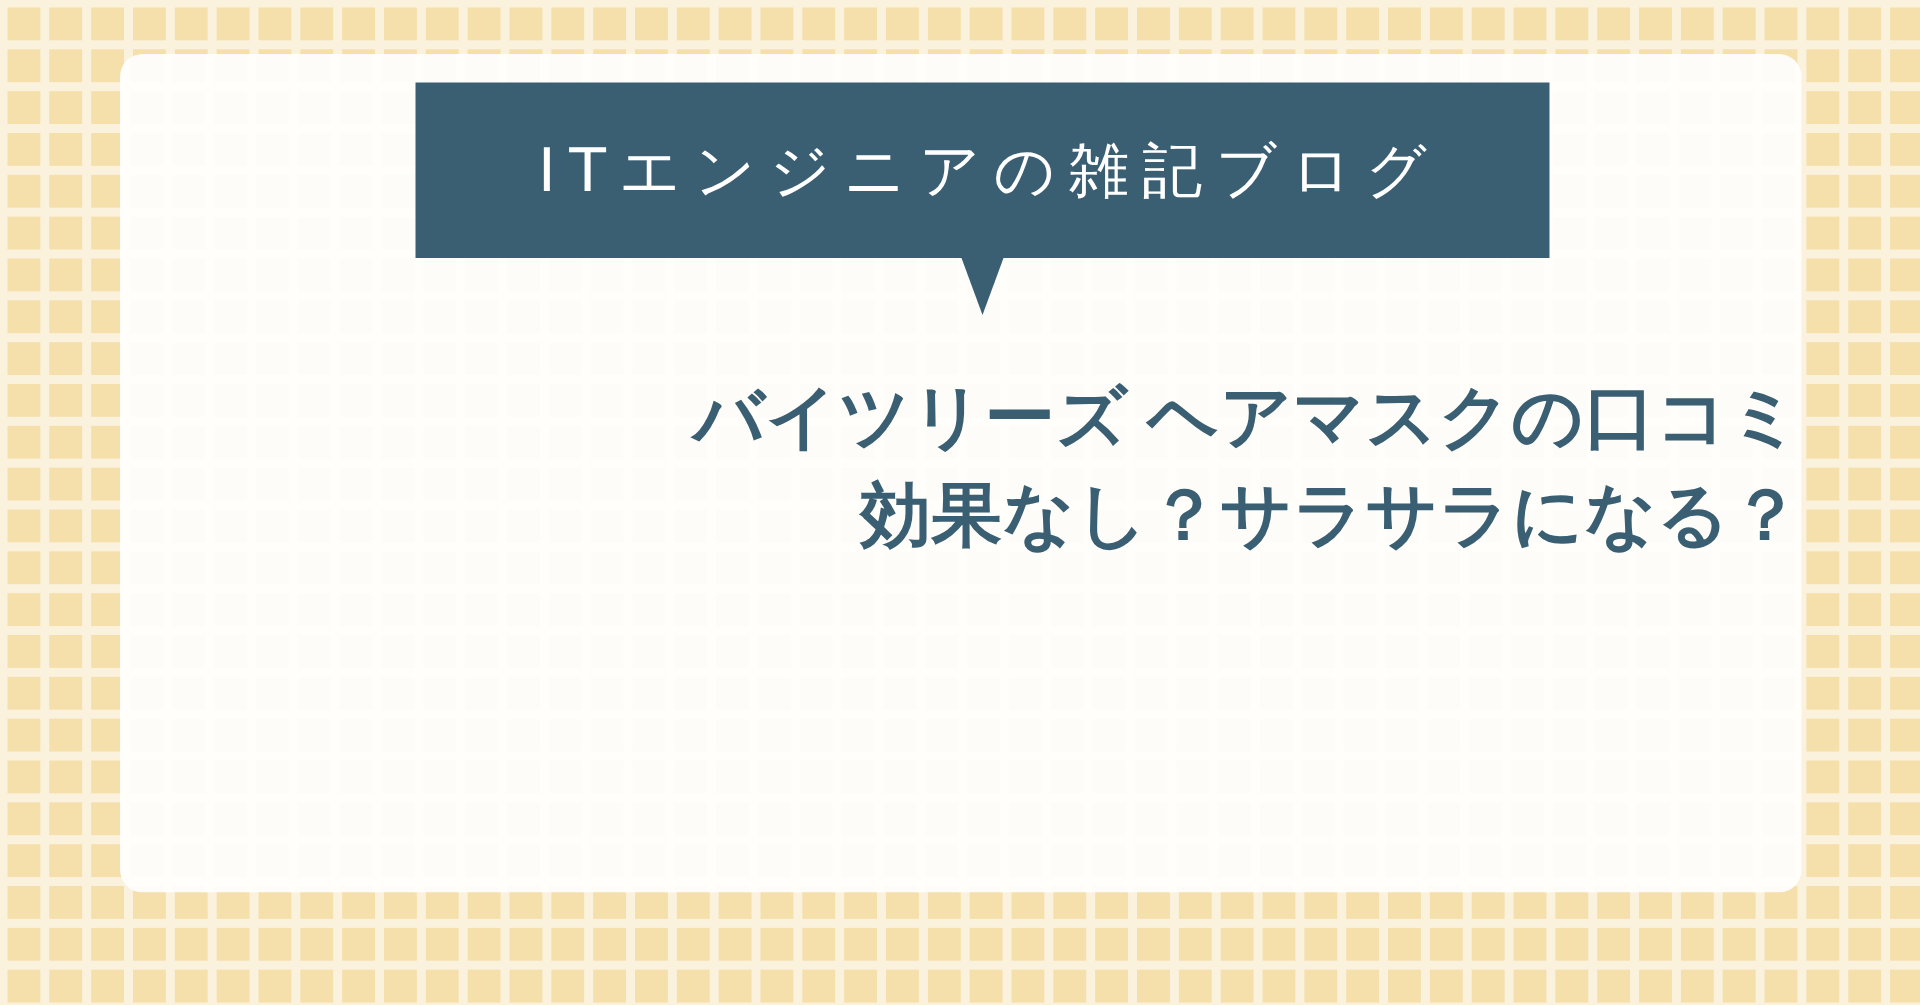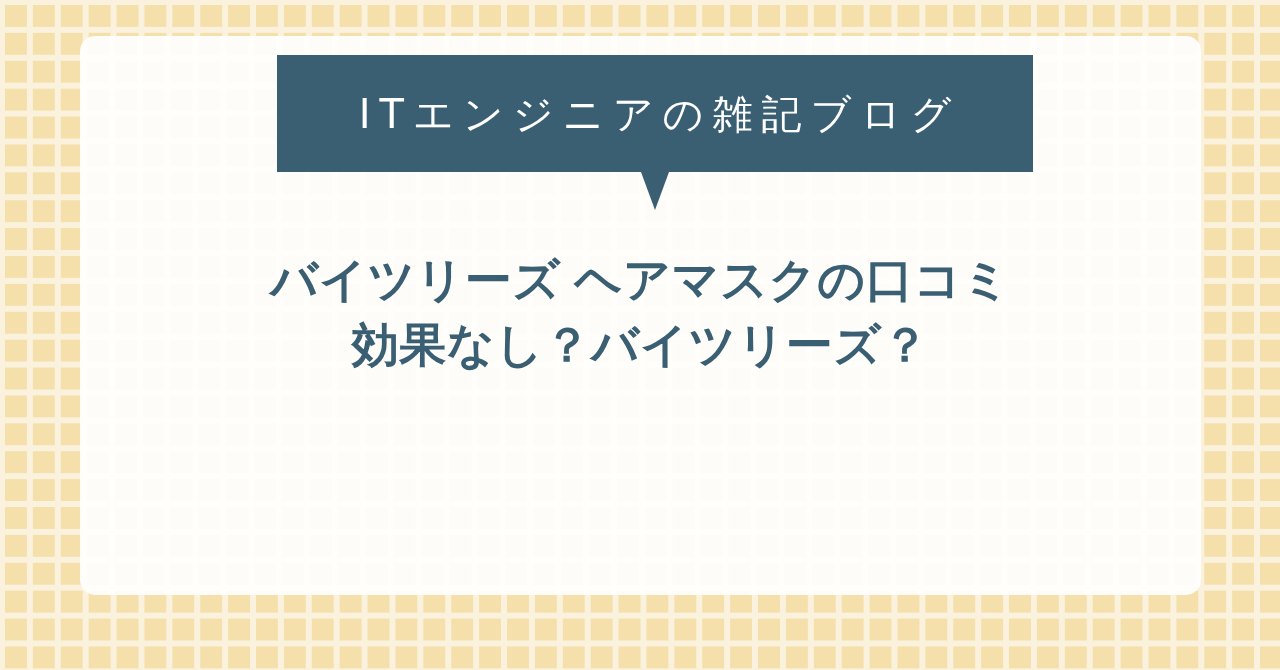--- a/index.html
+++ b/index.html
@@ -99,7 +99,8 @@
     font-weight: 700;
     letter-spacing: 0.5px;
     white-space: nowrap;
-    font-family: Liberation Sans, sans-serif;
+    font-family: Liberation Serif, serif;
+    text-align: right;
   }
 </style>
 </head>

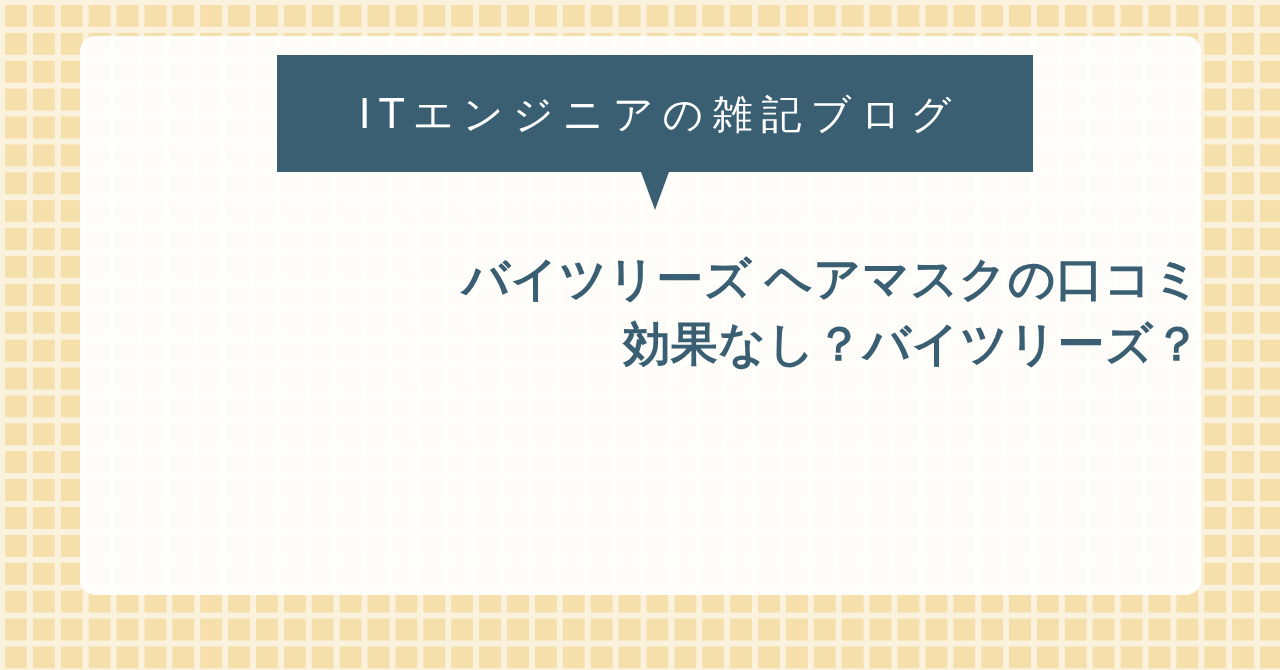--- a/index.html
+++ b/index.html
@@ -119,7 +119,7 @@
 
   <div class="title-block">
     <div class="title-line">バイツリーズ ヘアマスクの口コミ</div>
-    <div class="title-line">効果なし？バイツリーズ？</div>
+    <div class="title-line">効果なし？サラサラになる？</div>
   </div>
 
 </div>

